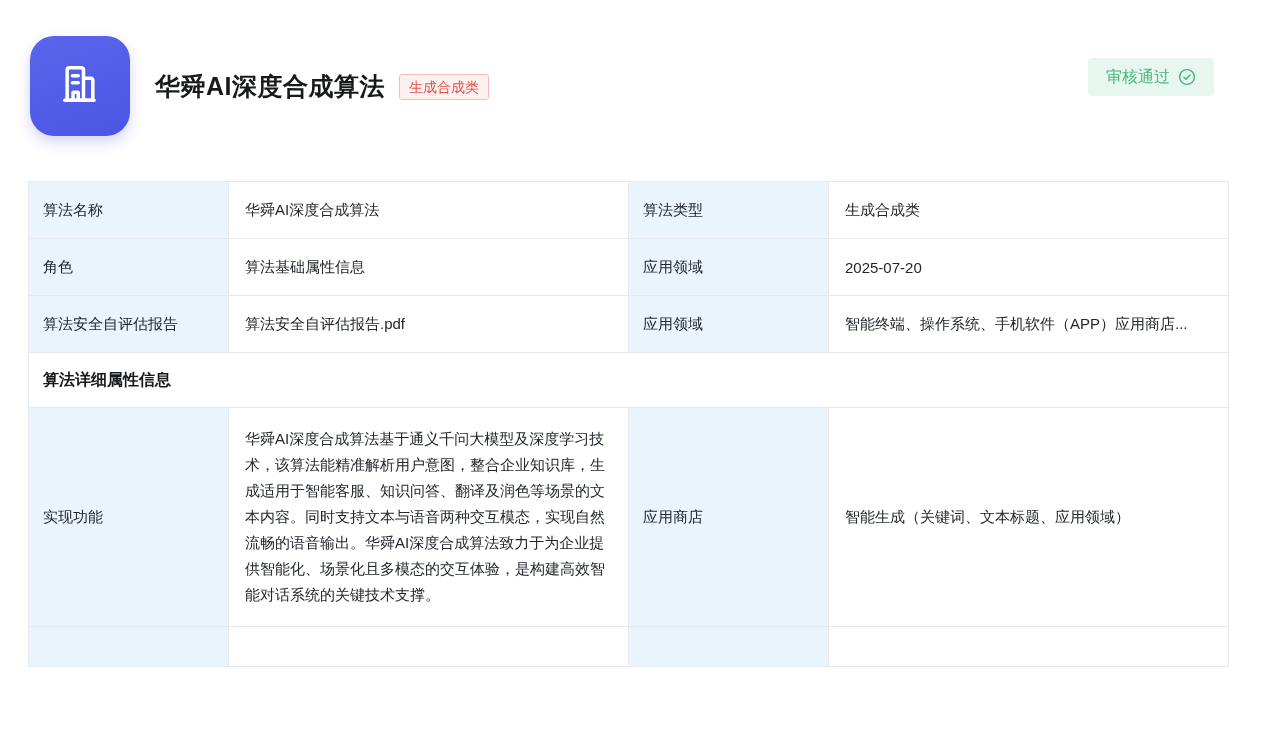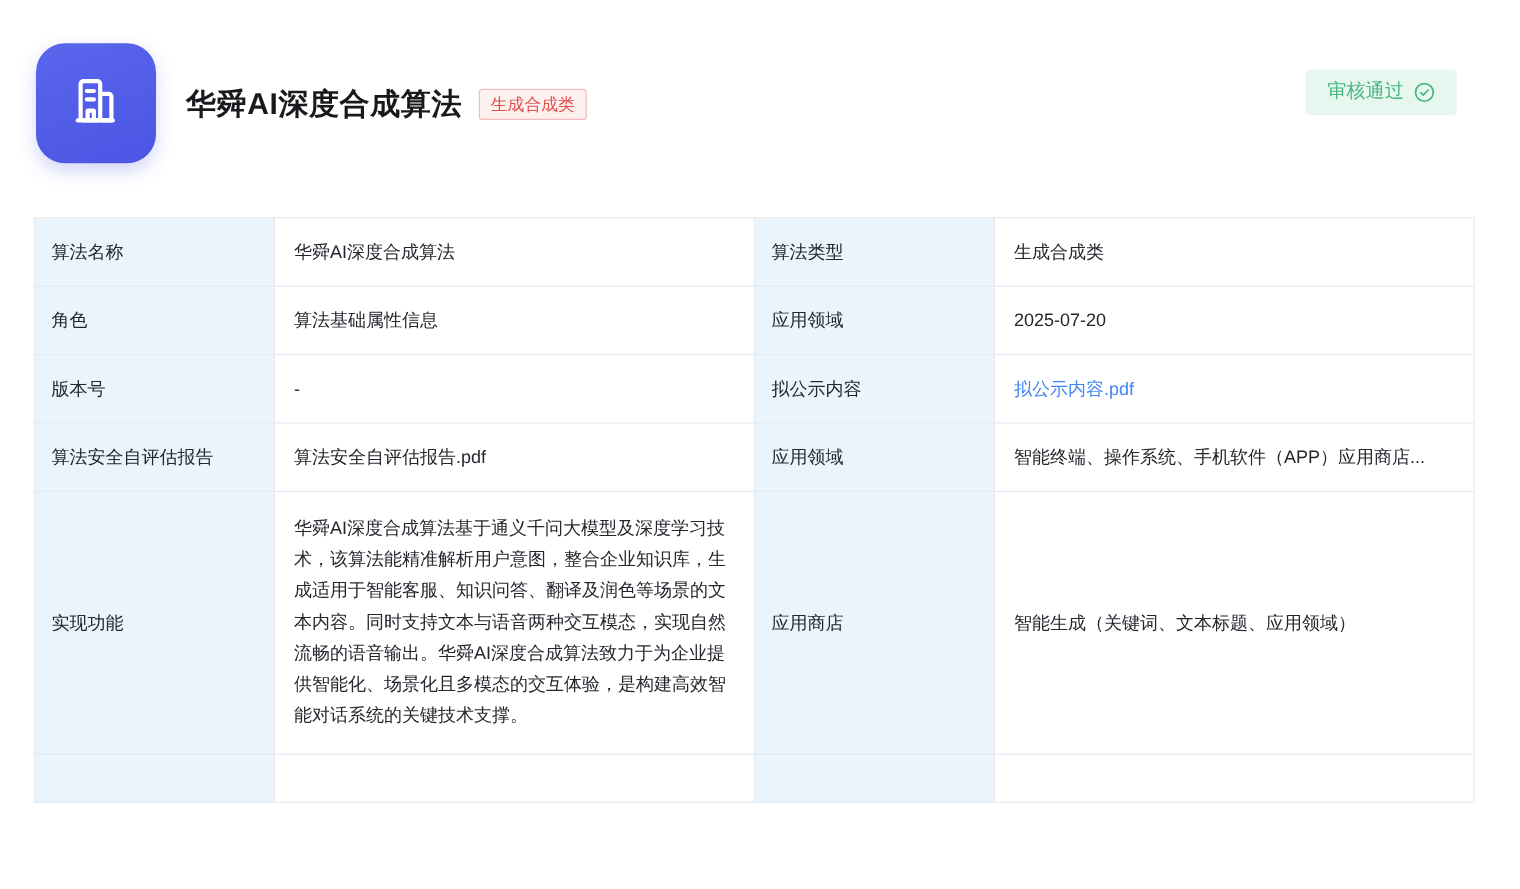--- a/index.html
+++ b/index.html
@@ -129,14 +129,6 @@
         <td class="value-cell">2025-07-20</td>
       </tr>
       <tr class="row-basic">
-        <td class="label-cell">版本号</td>
-        <td class="value-cell">-</td>
-        <td class="label-cell">拟公示内容</td>
-        <td class="value-cell">
-          <a class="file-link">拟公示内容.pdf</a>
-        </td>
-      </tr>
-      <tr class="row-basic">
         <td class="label-cell">算法安全自评估报告</td>
         <td class="value-cell">算法安全自评估报告.pdf</td>
         <td class="label-cell">应用领域</td>

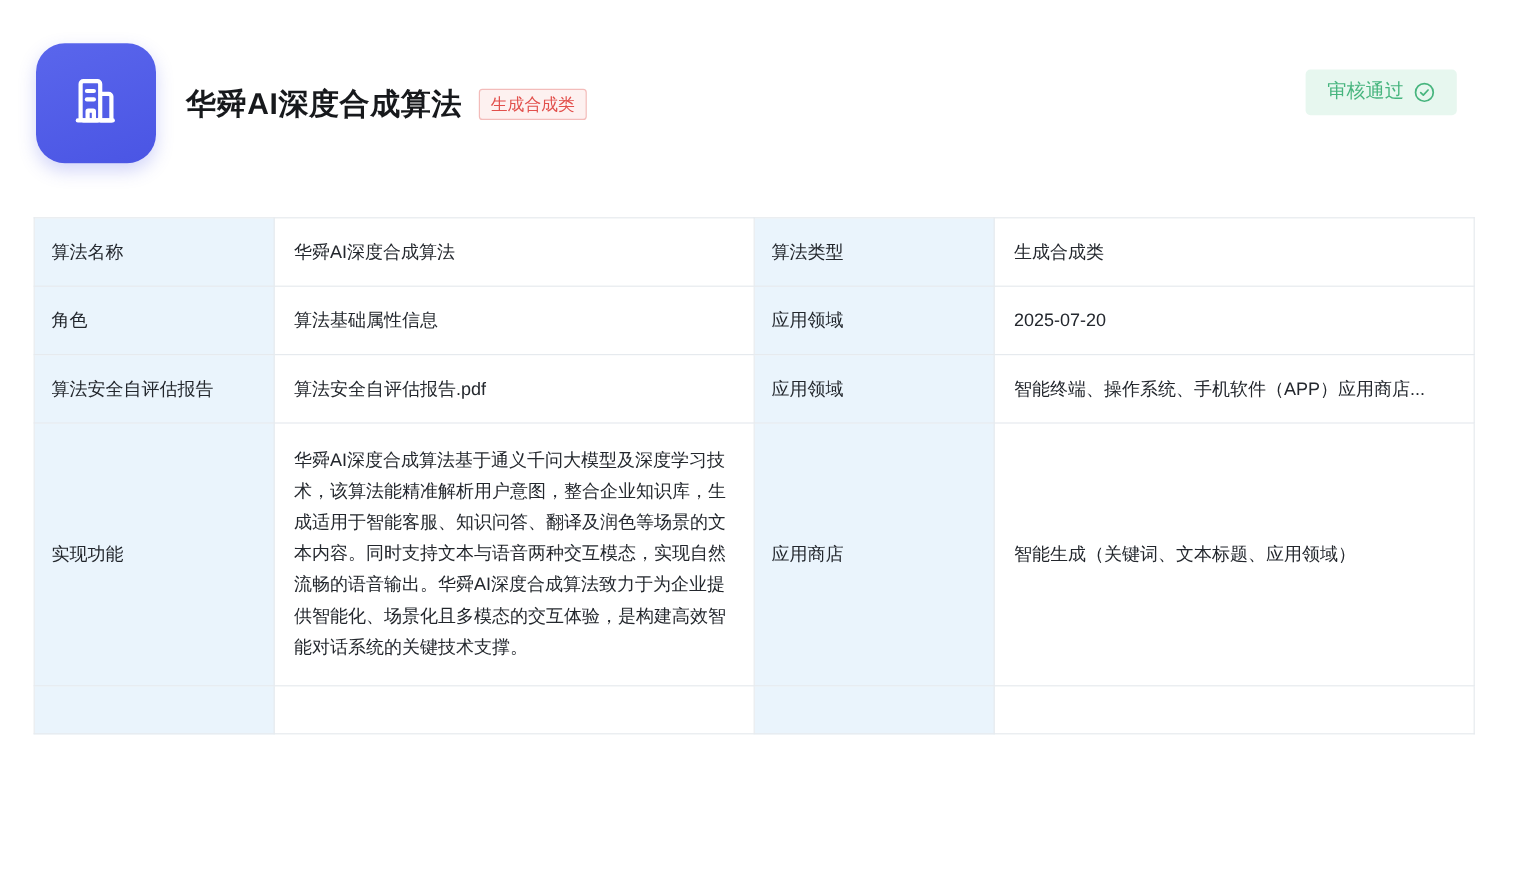--- a/index.html
+++ b/index.html
@@ -134,6 +134,9 @@
         <td class="label-cell">应用领域</td>
         <td class="value-cell">智能终端、操作系统、手机软件（APP）应用商店...</td>
       </tr>
+      <tr>
+        <td class="section-header-cell" colspan="4">算法详细属性信息</td>
+      </tr>
       <tr class="row-detail">
         <td class="label-cell">实现功能</td>
         <td class="value-cell detail-value">

